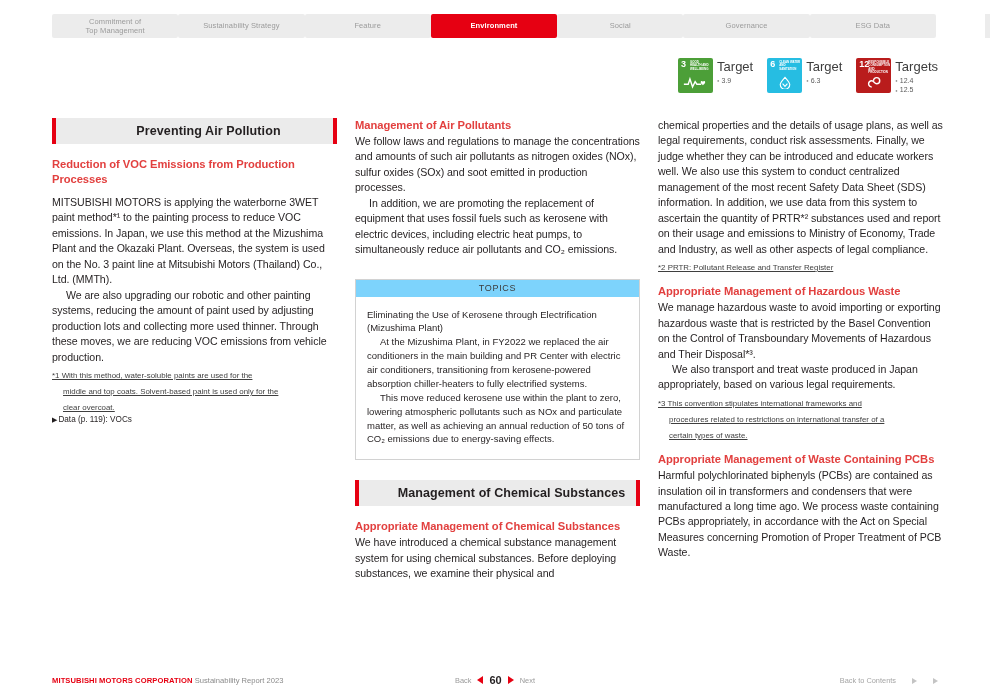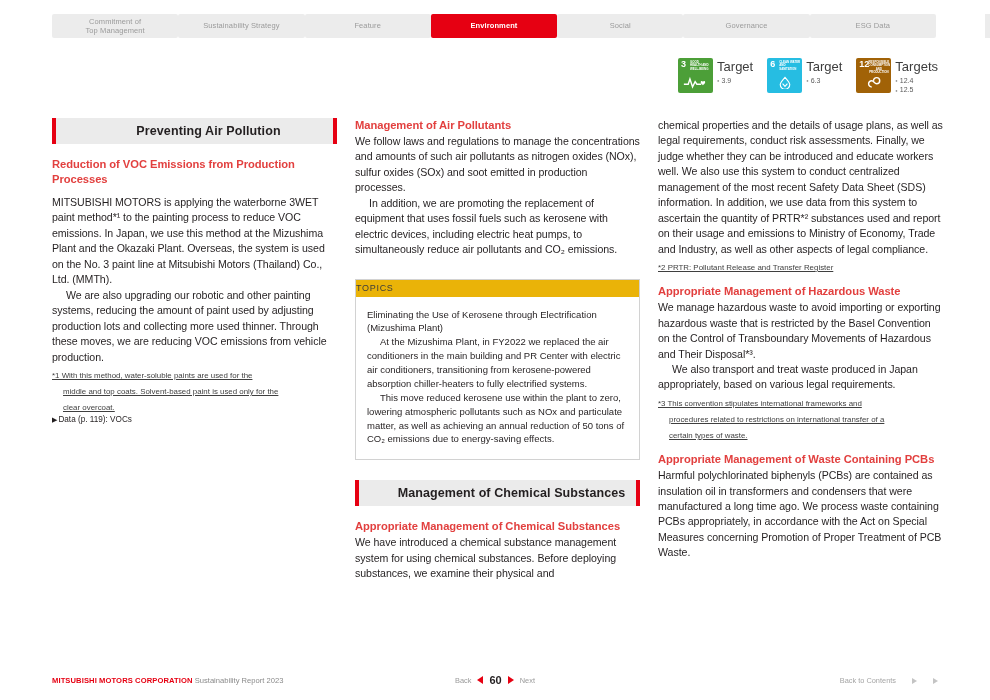--- a/index.html
+++ b/index.html
@@ -283,7 +283,7 @@
       </div>
     </div>
     <div class="sdg">
-      <div class="sdg-icon" style="background: #a16207; text-align: center;">
+      <div class="sdg-icon" style="background: #b91c1c;">
         <div class="sdg-num">12</div>
         <div class="sdg-ttl">RESPONSIBLE CONSUMPTION AND PRODUCTION</div>
         <div class="sdg-glyph">

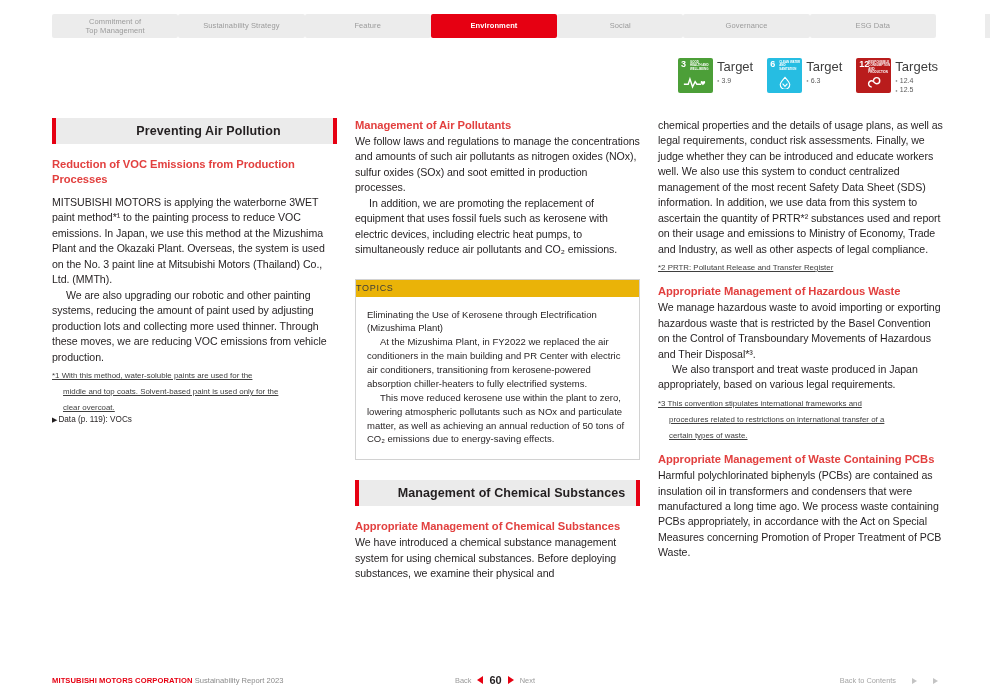--- a/index.html
+++ b/index.html
@@ -183,9 +183,9 @@
     background: #ffffff;
   }
   .topics-head {
-    background: #eab308;
+    background: #7dd3fc;
     height: 17px;
-    display: flex; align-items: center; justify-content: flex-start;
+    display: flex; align-items: center; justify-content: center;
     font-size: 9px; color: #3c3c3c; letter-spacing: .7px;
   }
   .topics-body { padding: 11px 11px 13px 11px; }

